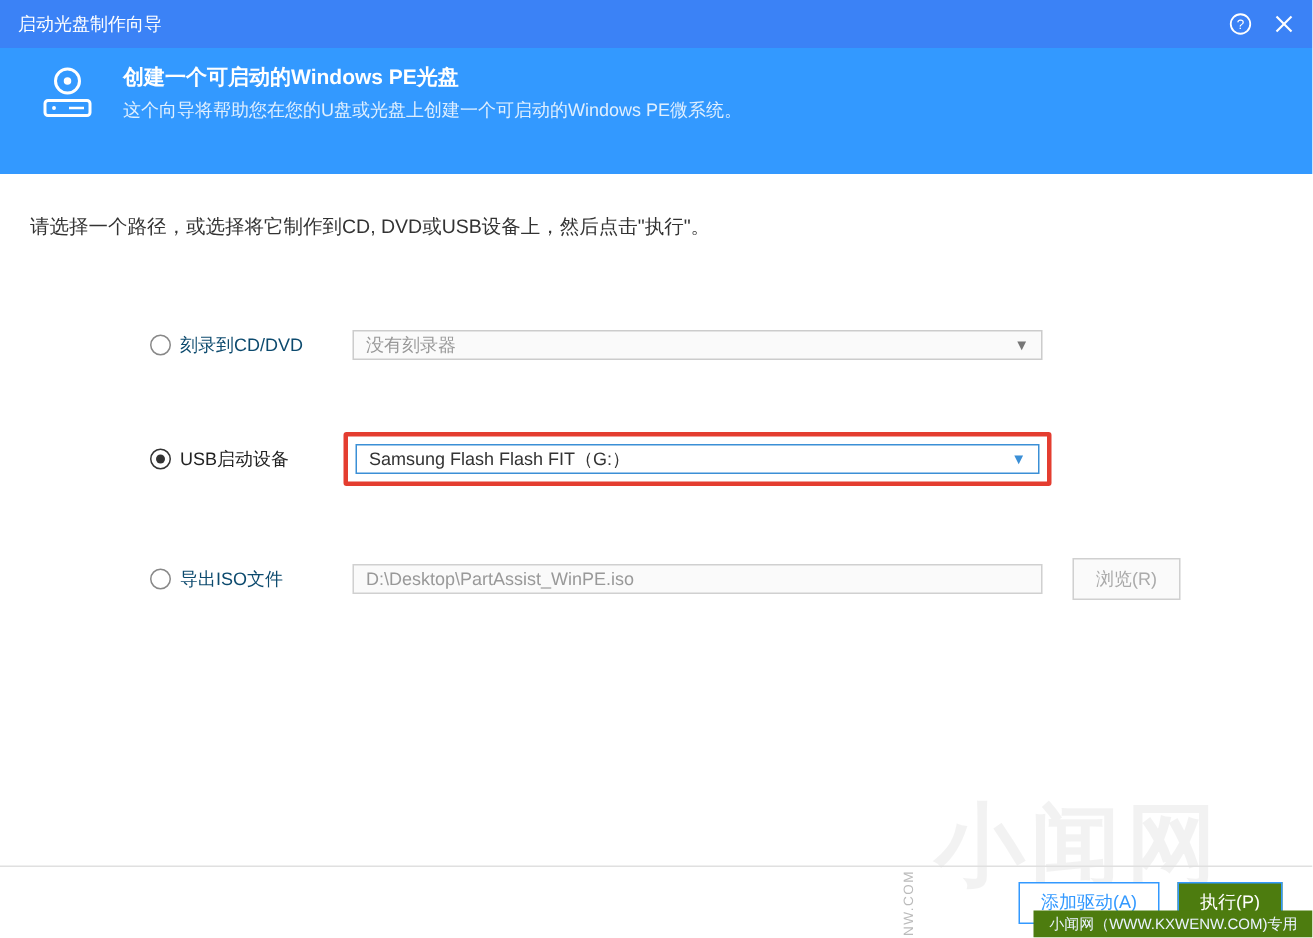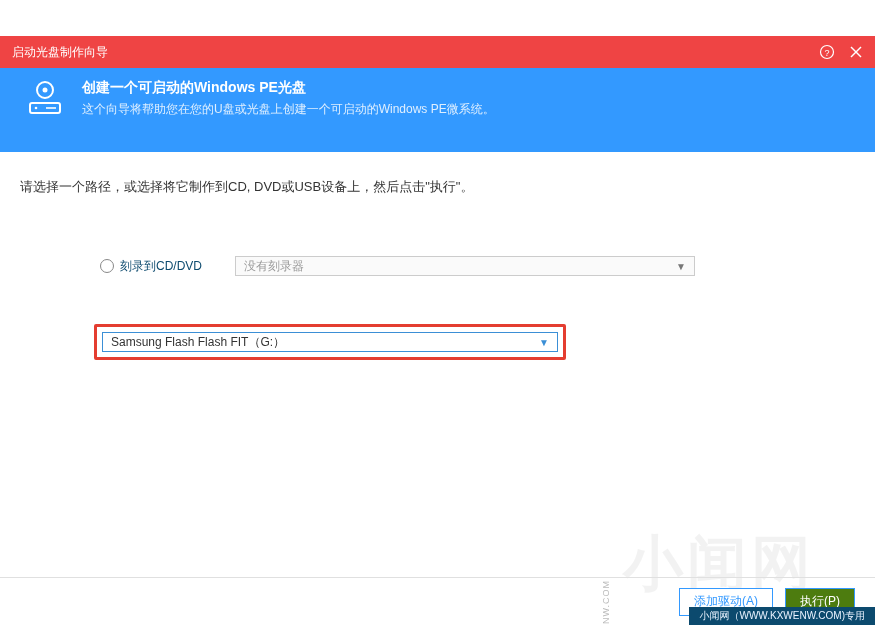--- a/index.html
+++ b/index.html
@@ -4,7 +4,7 @@
 <style>
 * { margin: 0; padding: 0; box-sizing: border-box; font-family: "Microsoft YaHei", Arial, sans-serif; }
 body { width: 875px; height: 625px; background: #fff; overflow: hidden; position: relative; }
-.titlebar { height: 32px; background: #ef4444; display: flex; align-items: center; justify-content: space-between; padding: 0 12px; margin-top: 36px; }
+.titlebar { height: 32px; background: #3b82f6; display: flex; align-items: center; justify-content: space-between; padding: 0 12px; }
 .titlebar-title { color: #fff; font-size: 12px; }
 .titlebar-controls { display: flex; align-items: center; gap: 14px; }
 .titlebar-btn { color: #fff; cursor: pointer; display: flex; align-items: center; justify-content: center; }

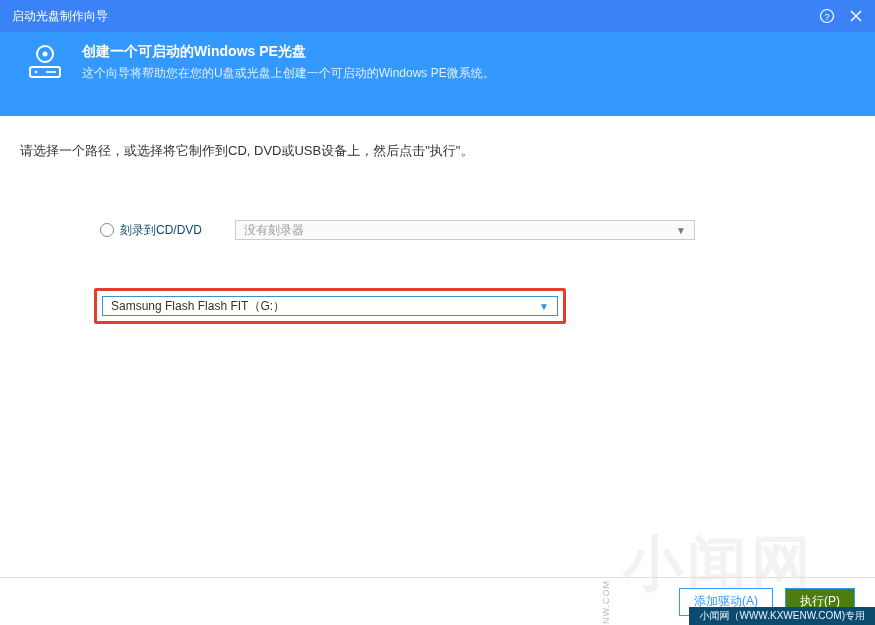--- a/index.html
+++ b/index.html
@@ -92,6 +92,12 @@
   </div>
 
   <div class="option-row">
+    <div class="radio-group">
+      <span class="radio-circle selected">
+          <span class="radio-dot"></span>
+        </span>
+      <span class="radio-label active">USB启动设备</span>
+    </div>
     <div class="highlight-wrap">
       <div class="select-box">
         <span class="select-text" style="color:#333">Samsung Flash Flash FIT（G:）</span>

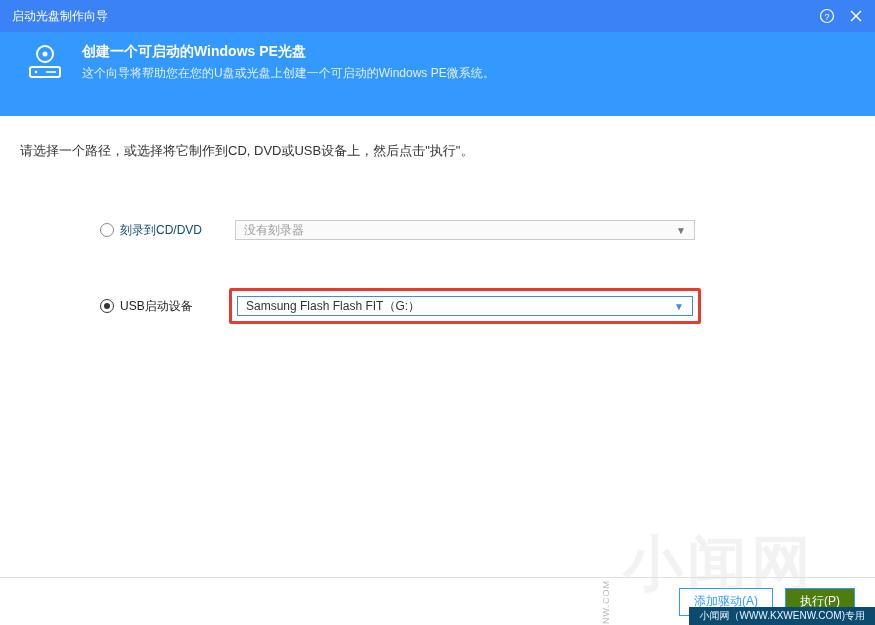--- a/index.html
+++ b/index.html
@@ -106,6 +106,16 @@
     </div>
   </div>
 
+  <div class="option-row iso-row">
+    <div class="radio-group">
+      <span class="radio-circle"></span>
+      <span class="radio-label">导出ISO文件</span>
+    </div>
+    <div class="select-box disabled input-style">
+      <span class="select-text">D:\Desktop\PartAssist_WinPE.iso</span>
+    </div>
+    <div class="browse-btn">浏览(R)</div>
+  </div>
 </div>
 
 <div class="watermark-diag">XWENW.COM</div>

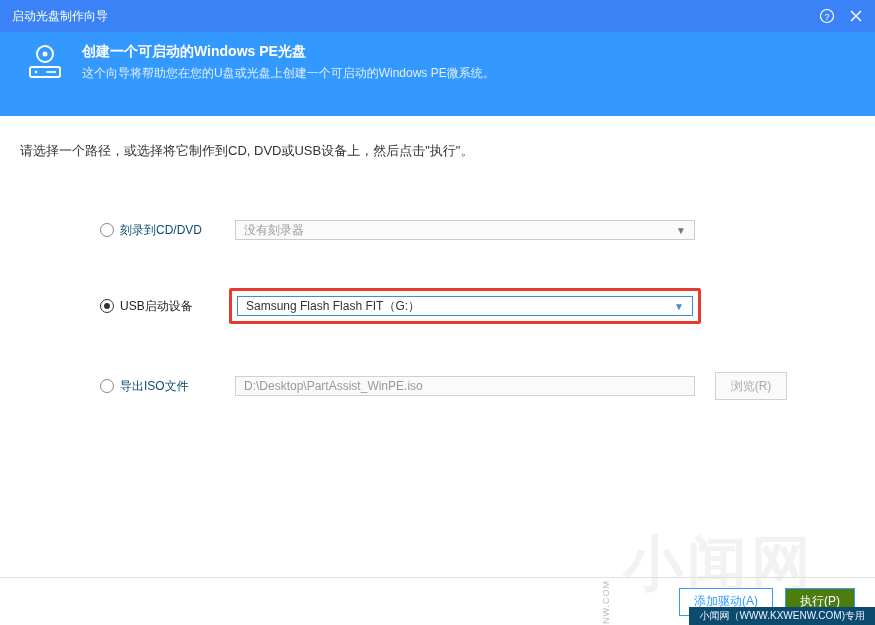--- a/index.html
+++ b/index.html
@@ -38,7 +38,7 @@
 .btn-solid-blue { border: 1px solid #3399ff; background: #4d7c0f; color: #fff; }
 .watermark-diag { position: absolute; bottom: 45px; right: 265px; transform: rotate(-90deg); transform-origin: bottom right; font-size: 9px; color: #bbb; letter-spacing: 1px; }
 .watermark-big { position: absolute; bottom: 20px; right: 60px; font-size: 60px; font-weight: 700; color: rgba(0,0,0,0.05); letter-spacing: 4px; pointer-events: none; }
-.watermark-bar { position: absolute; bottom: 0; right: 0; background: #0c4a6e; color: #eaf3ff; font-size: 10px; padding: 2px 10px; }
+.watermark-bar { position: absolute; bottom: 0; right: 0; background: #4d7c0f; color: #eaf3ff; font-size: 10px; padding: 2px 10px; }
 </style>
 </head>
 <body>

